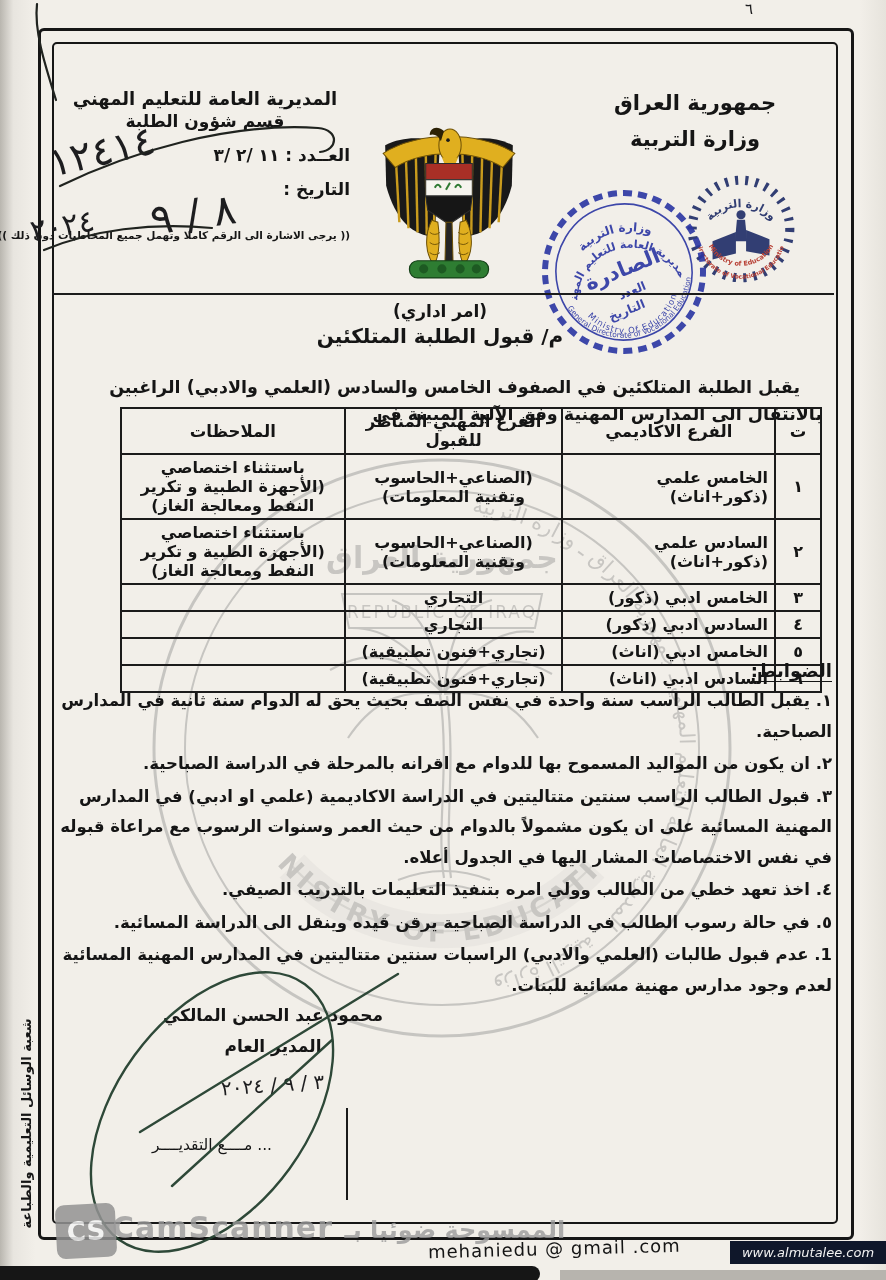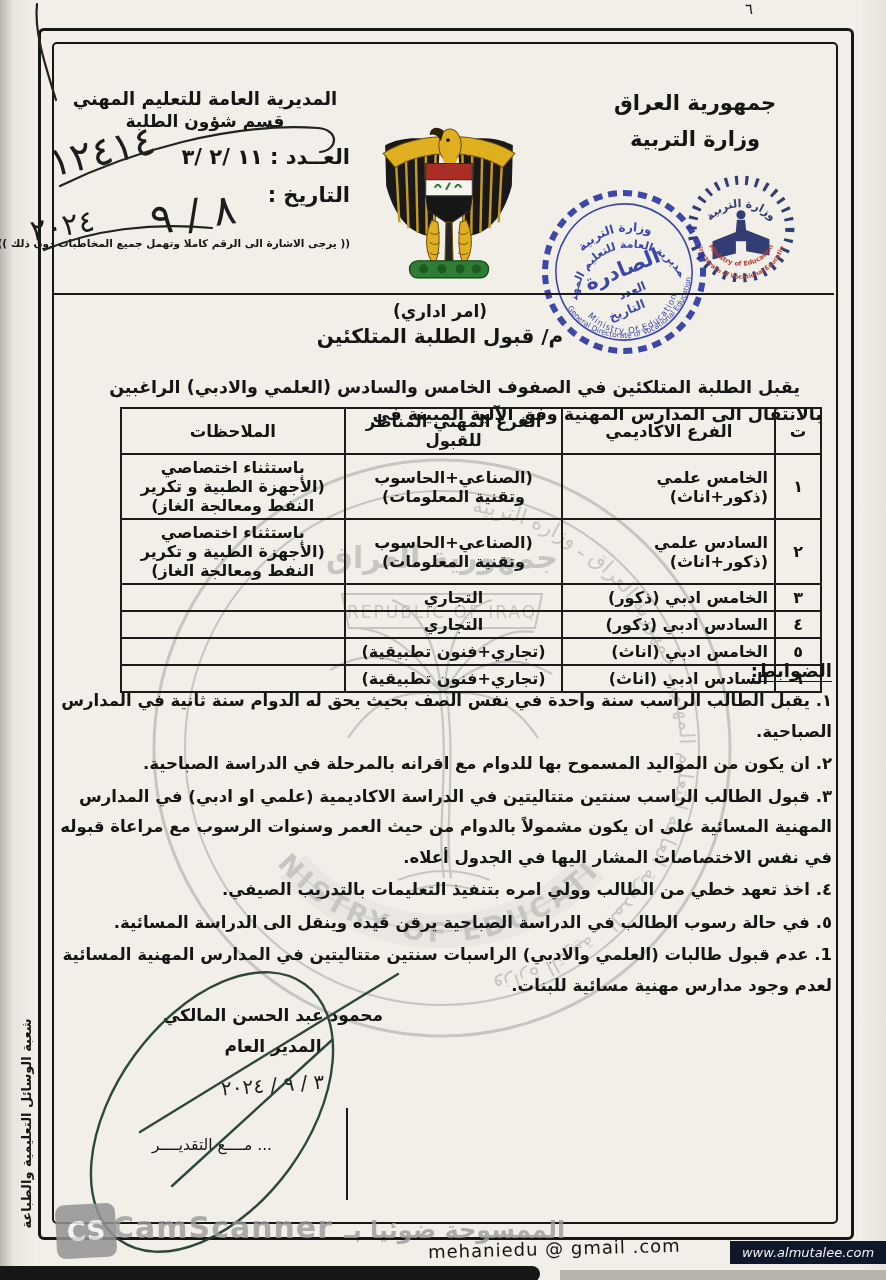--- a/index.html
+++ b/index.html
@@ -17,7 +17,7 @@
   .hdr-left{position:absolute;left:60px;top:88px;width:290px;direction:rtl;font-weight:700;}
   .hdr-left .l1{font-size:18px;text-align:center;}
   .hdr-left .l2{font-size:17px;text-align:center;margin-top:2px;}
-  .hdr-left .ln{font-size:21px;margin-top:14px;text-align:right;}
+  .hdr-left .ln{font-size:17px;margin-top:14px;text-align:right;}
   .hdr-left .note{font-size:10.5px;margin-top:30px;text-align:center;white-space:nowrap;}
   
   .hand{position:absolute;color:#1d1d1f;font-weight:400;}

